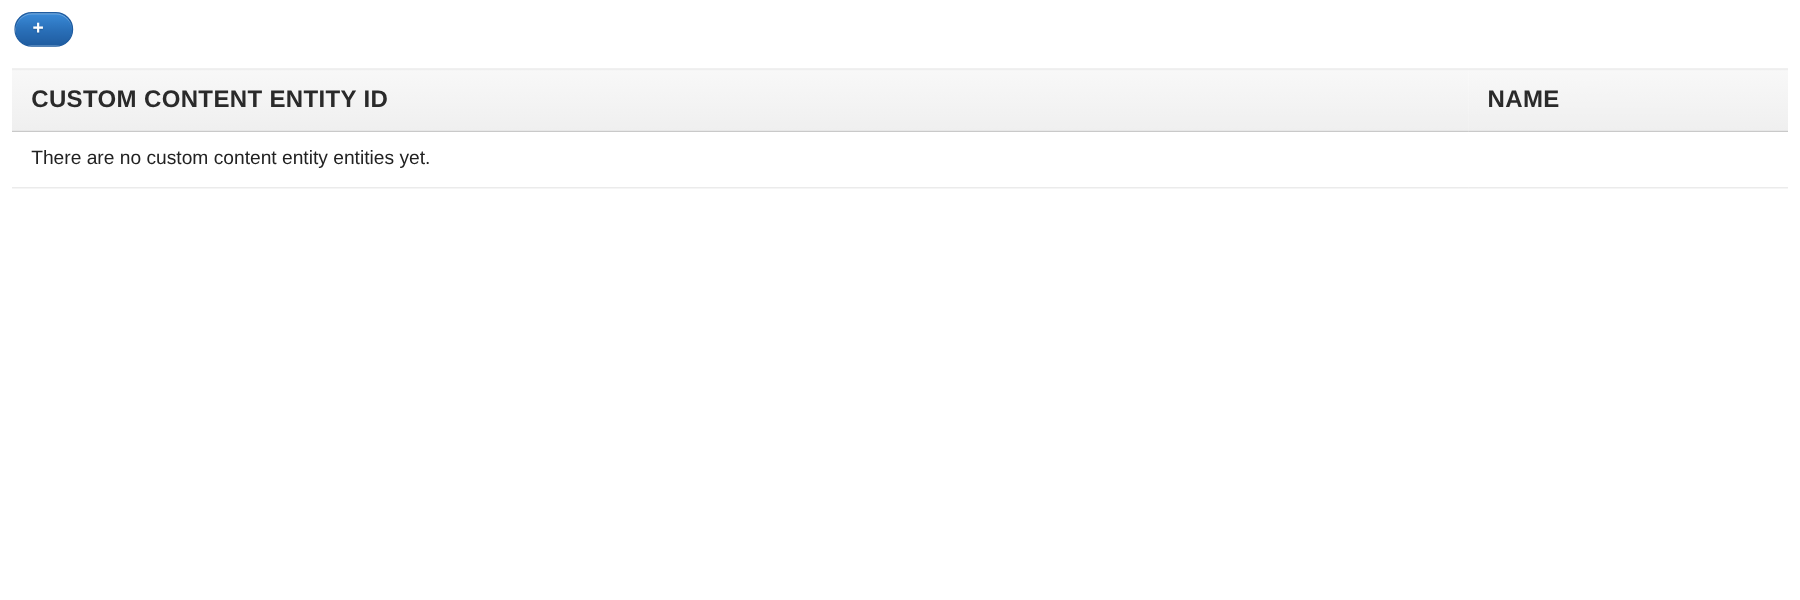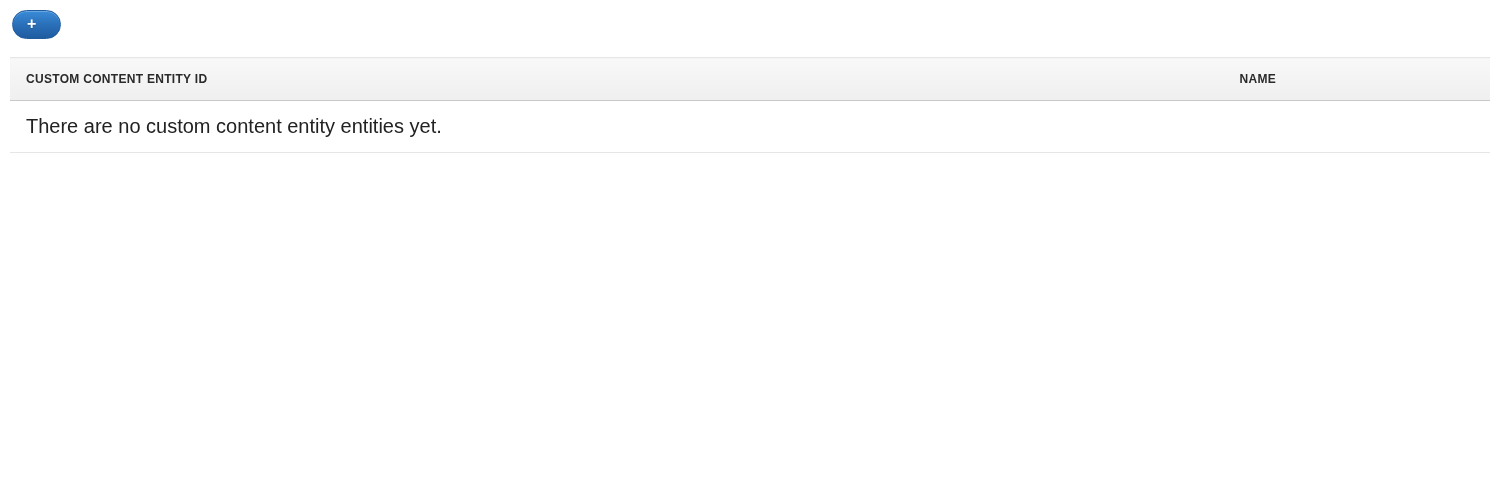--- a/index.html
+++ b/index.html
@@ -47,7 +47,7 @@
       border-top: 1px solid #e6e6e6;
       text-align: left;
       padding: 14px 16px;
-      font-size: 12px;
+      font-size: 20px;
       font-weight: bold;
       color: #2a2a2a;
       text-transform: uppercase;

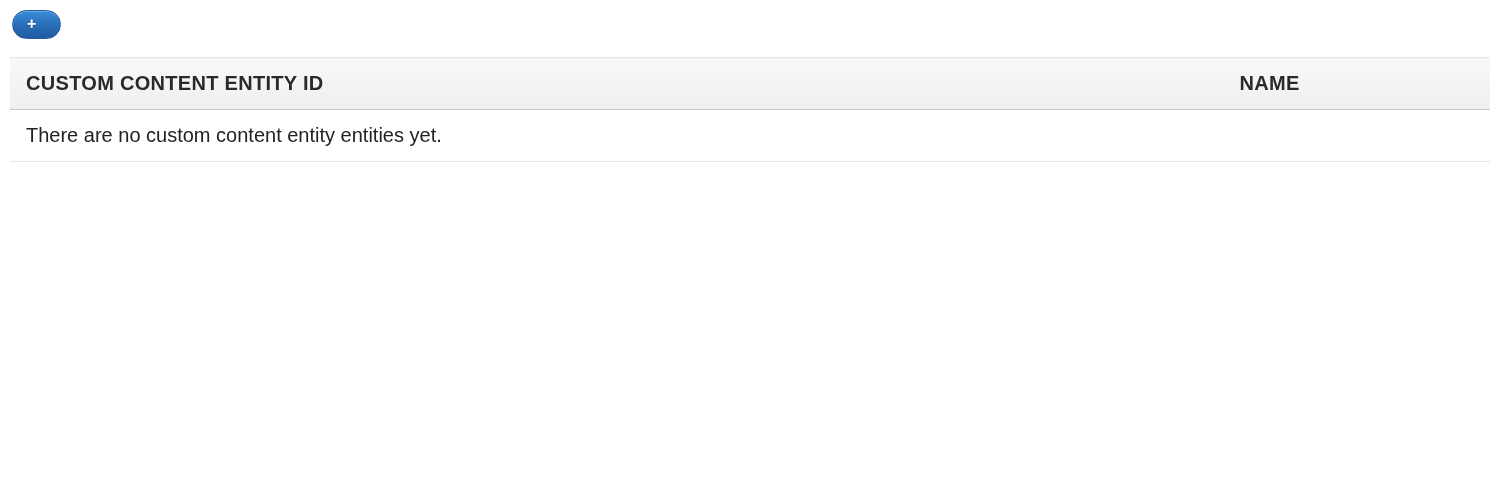--- a/index.html
+++ b/index.html
@@ -55,7 +55,7 @@
     }
     table.listing tbody td {
       padding: 14px 16px;
-      font-size: 20px;
+      font-size: 16px;
       color: #222;
       border-bottom: 1px solid #e6e6e6;
     }

